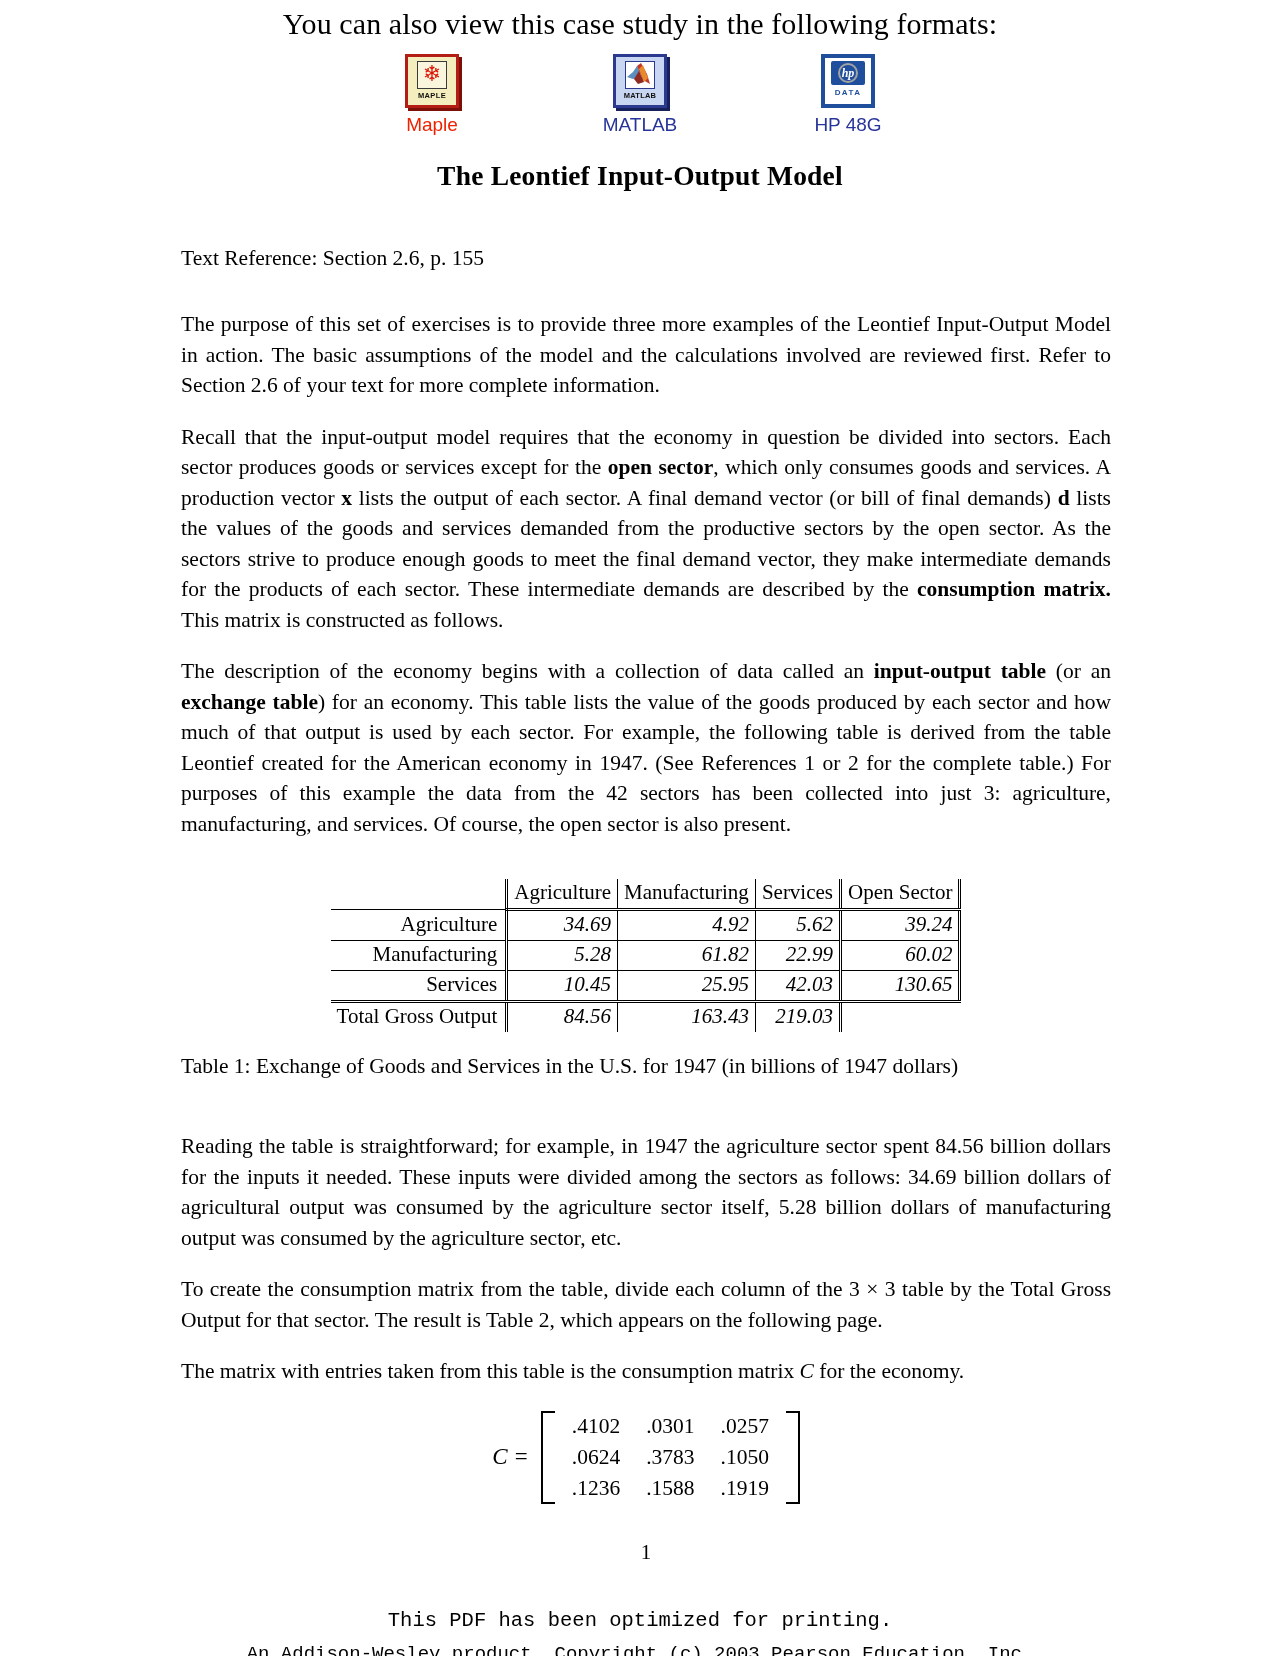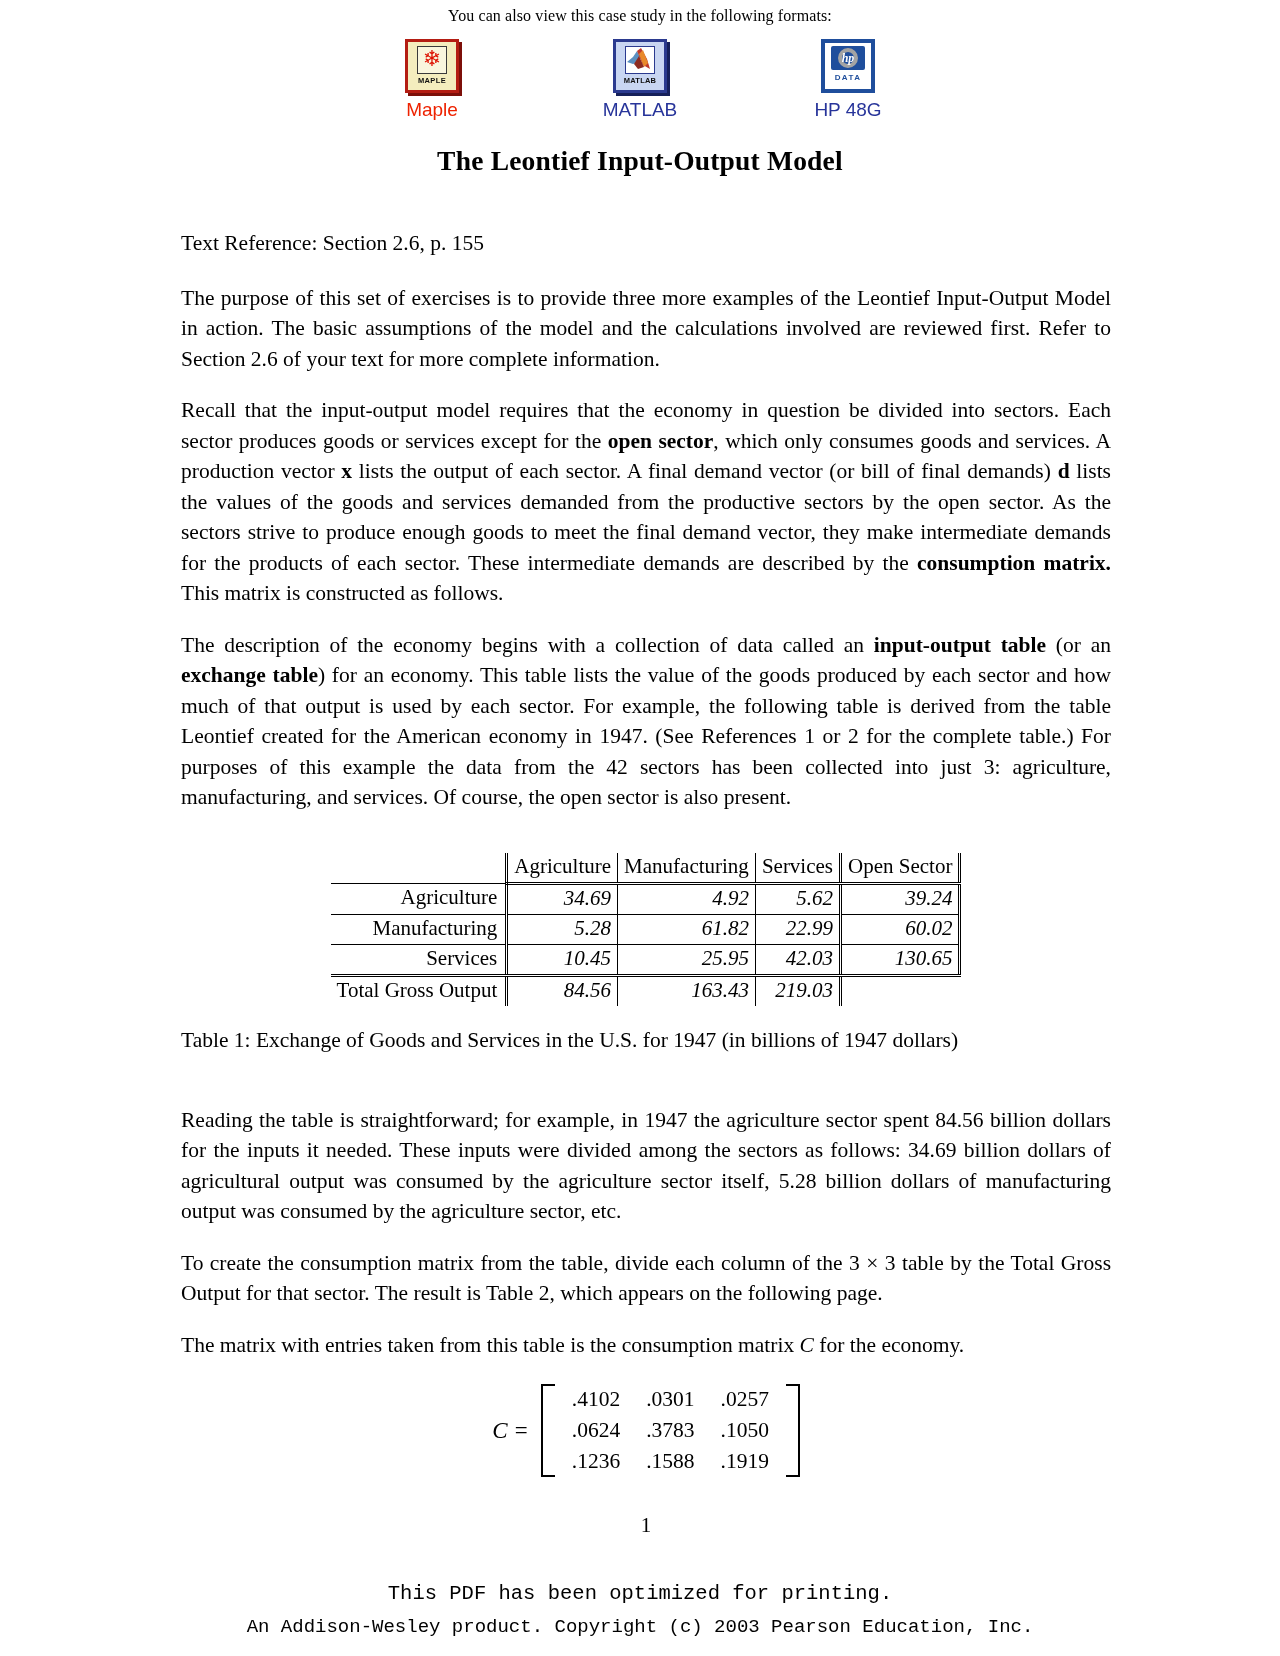--- a/index.html
+++ b/index.html
@@ -26,7 +26,7 @@
   
   .formats-intro {
     text-align: center;
-    font-size: 16px;
+    font-size: 30px;
     line-height: 1.1;
     padding-top: 7px;
     letter-spacing: 0.1px;

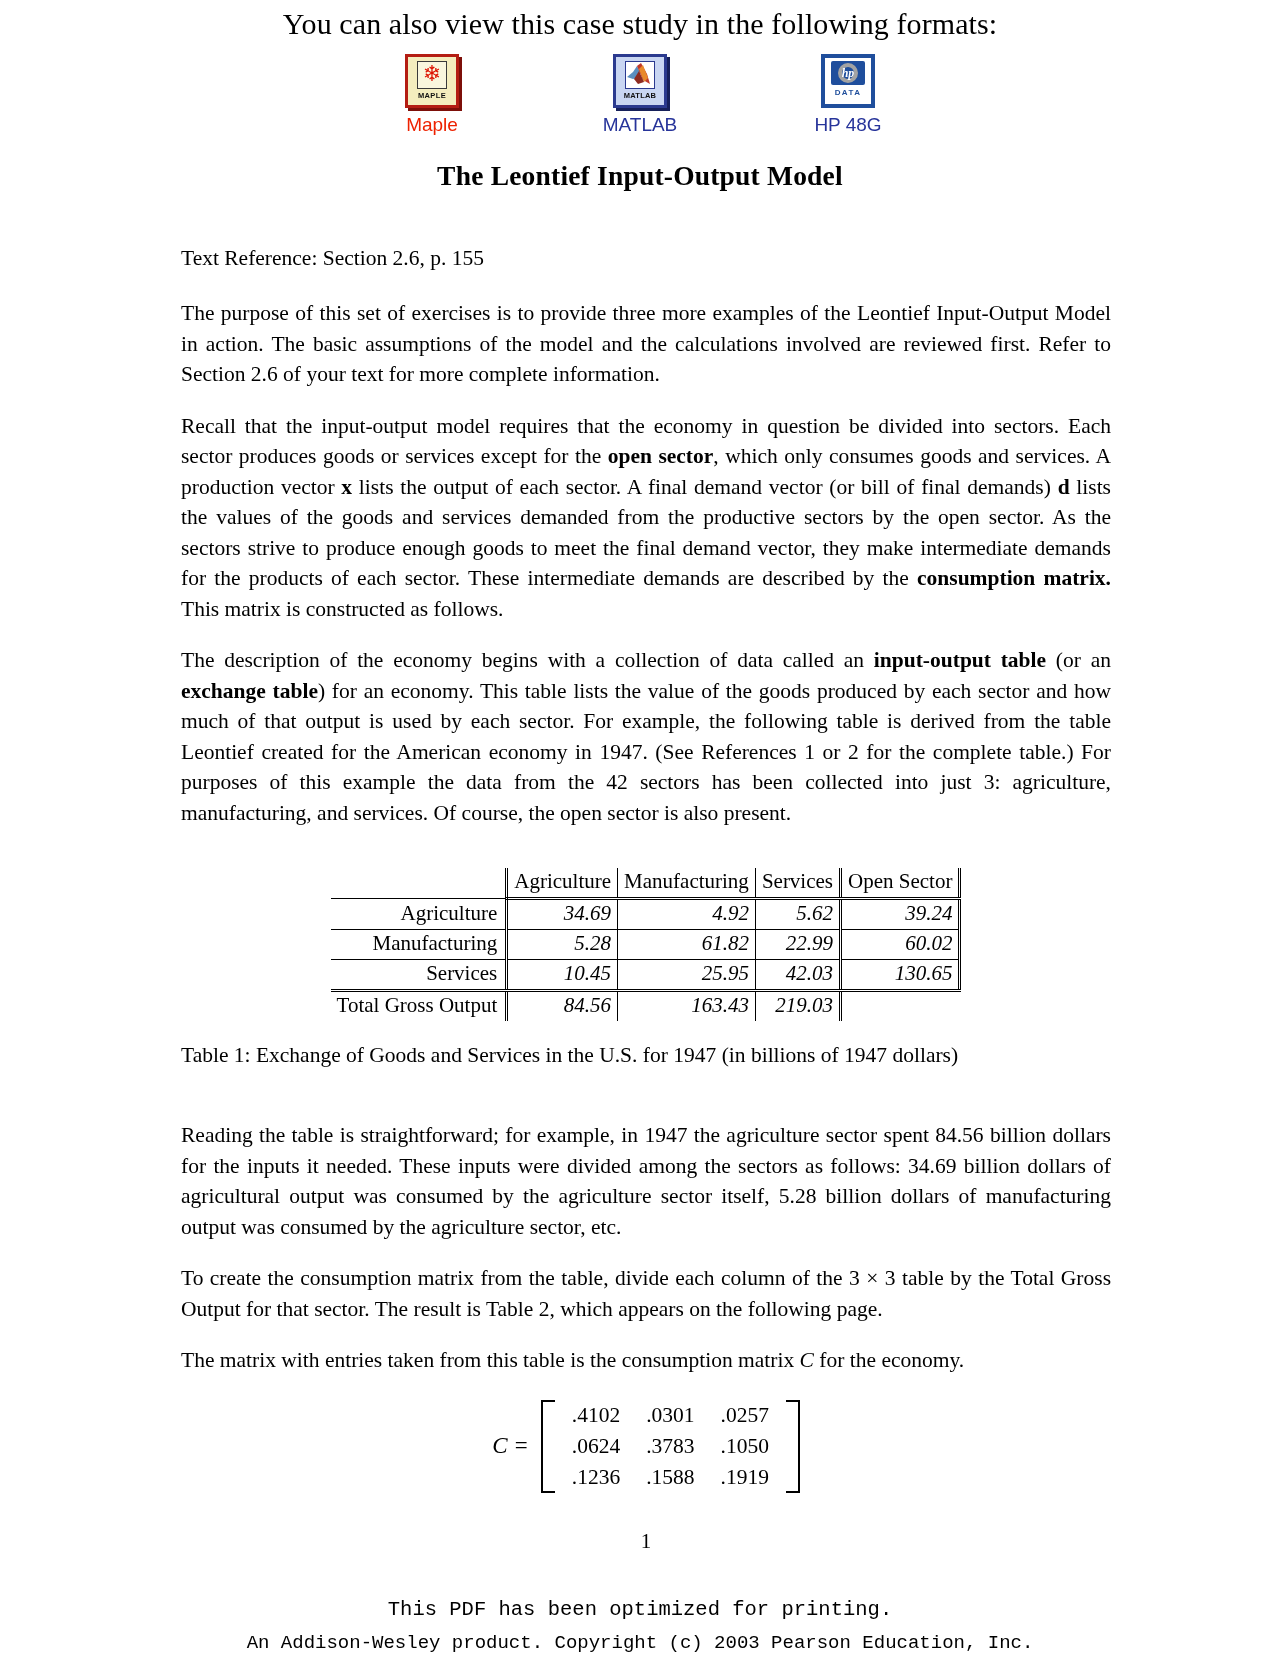--- a/index.html
+++ b/index.html
@@ -149,7 +149,7 @@
   .hp-oval {
     width: 20px; height: 20px;
     border-radius: 50%;
-    border: 4px solid #a3a3a3;
+    border: 2px solid #a3a3a3;
     display: flex;
     align-items: center;
     justify-content: center;

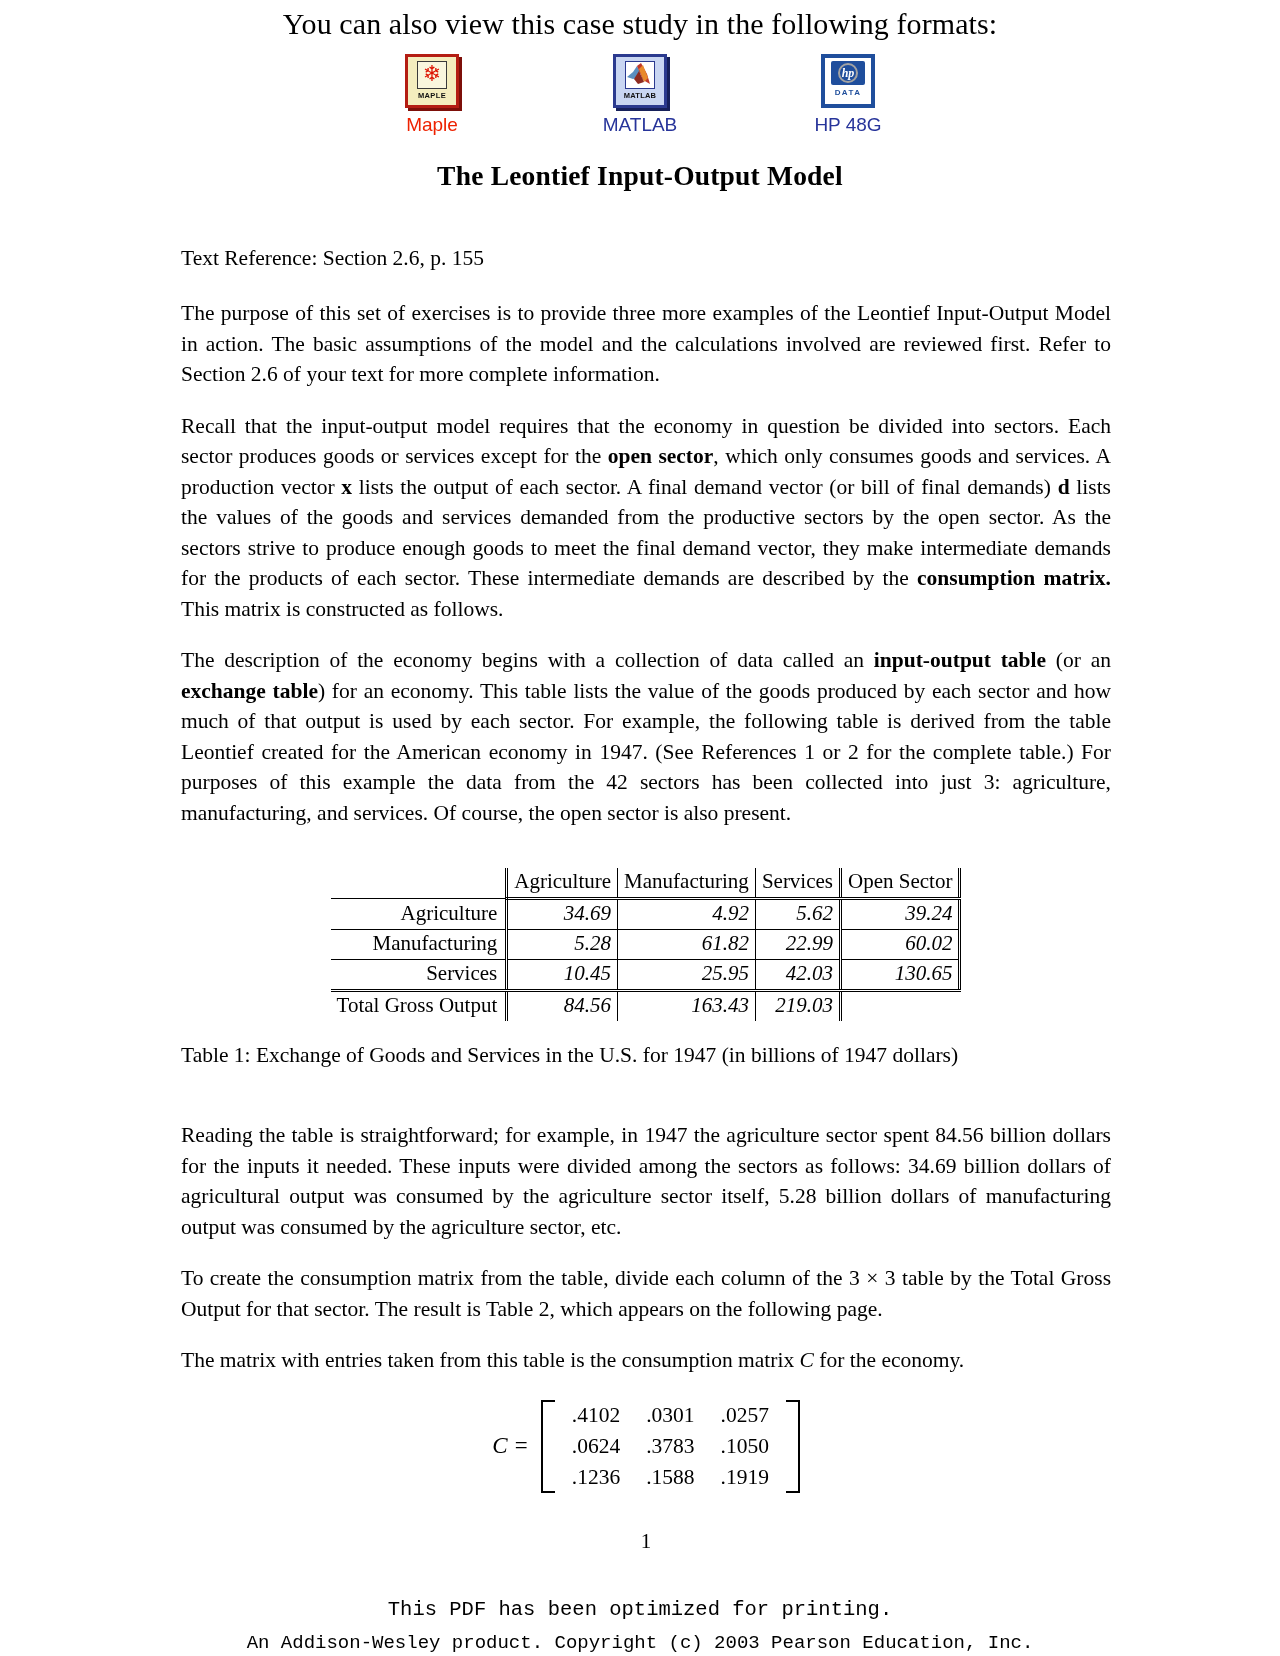--- a/index.html
+++ b/index.html
@@ -198,7 +198,7 @@
     margin: 21px 0 0 0;
     text-justify: inter-word;
   }
-  p.para.first { margin-top: 27px; }
+  p.para.first { margin-top: 38px; }
   .bold { font-weight: bold; }
   .mathvar { font-family: "Liberation Serif", serif; font-weight: bold; }
   .mathital { font-style: italic; }

